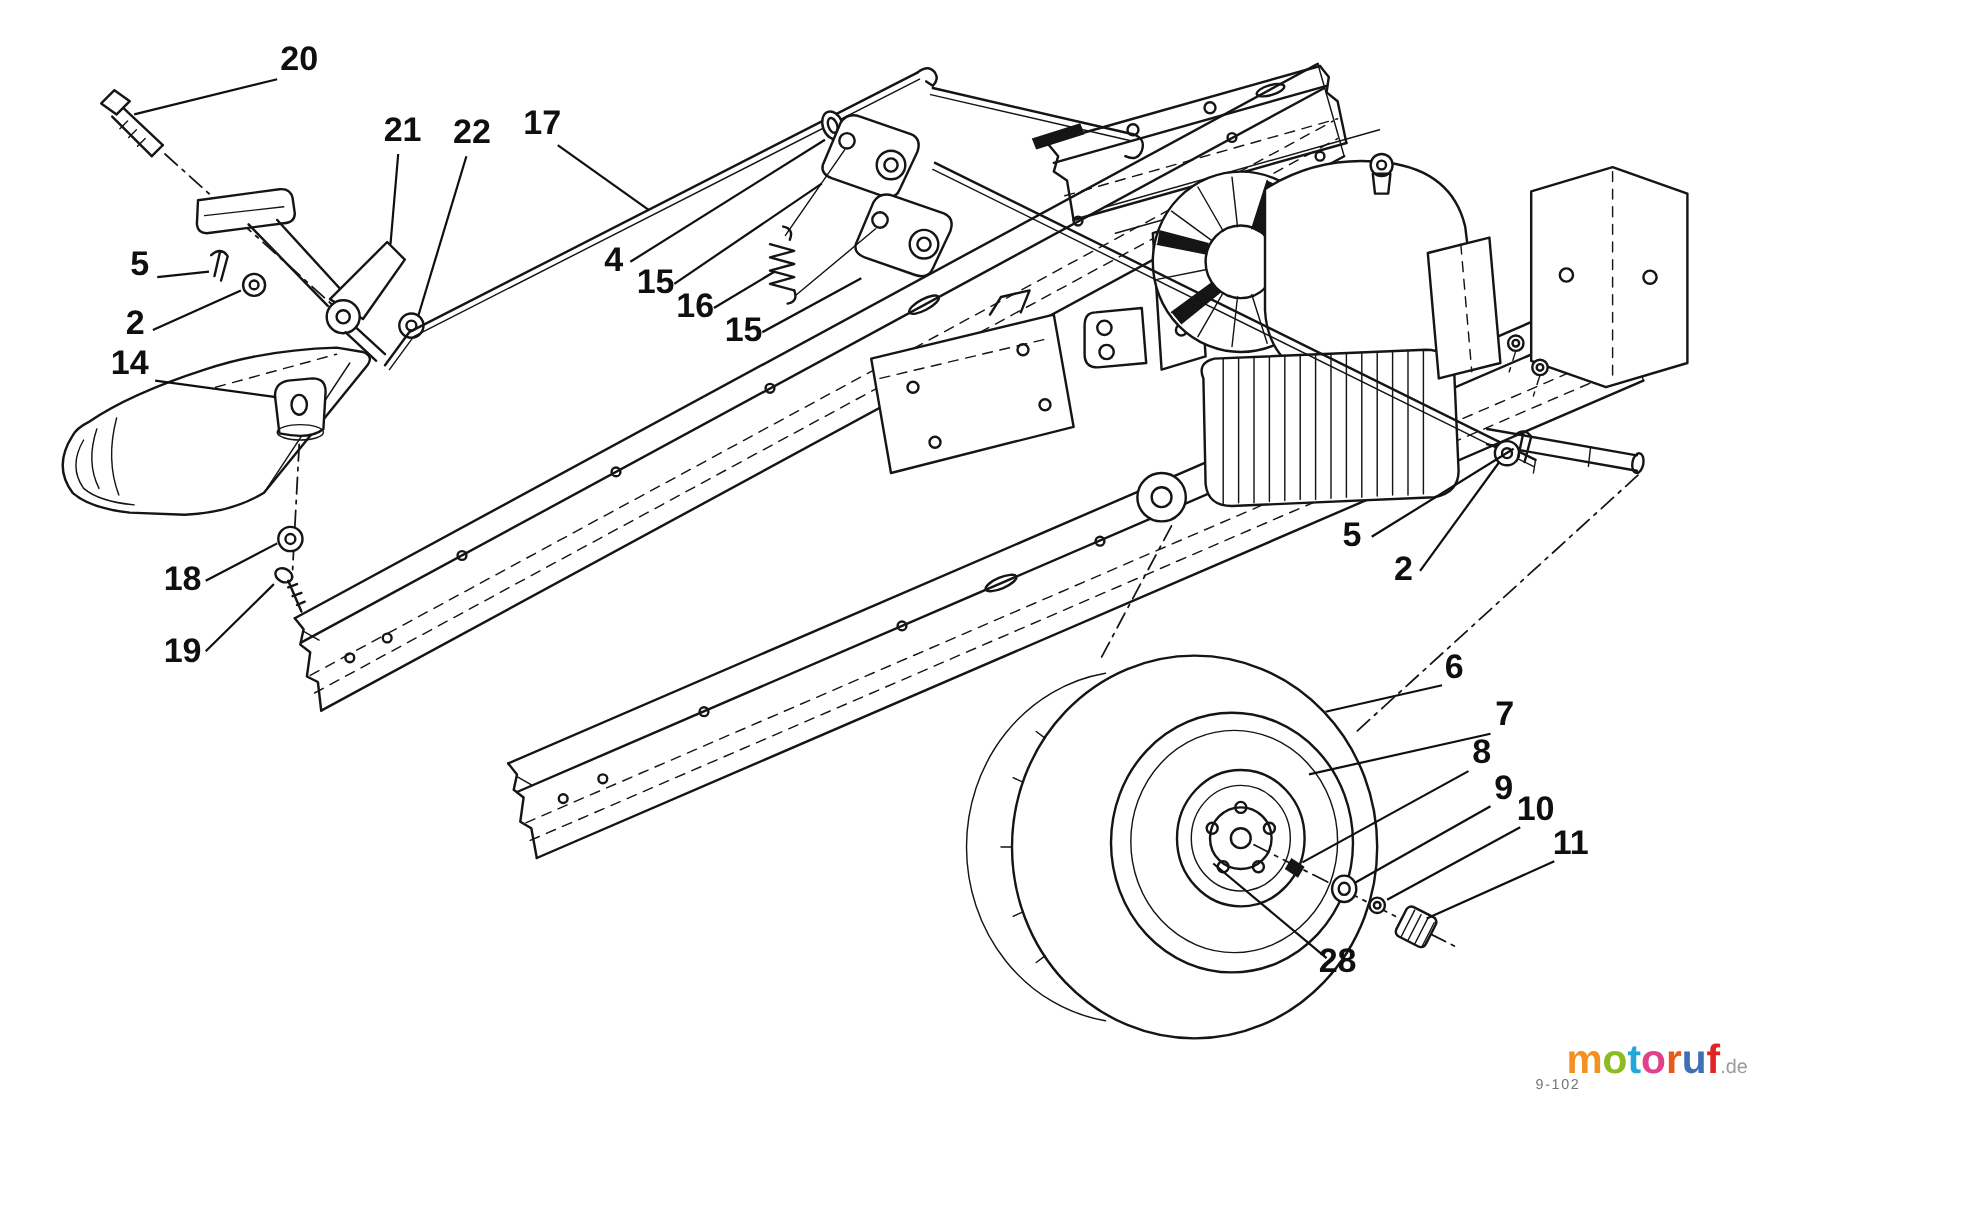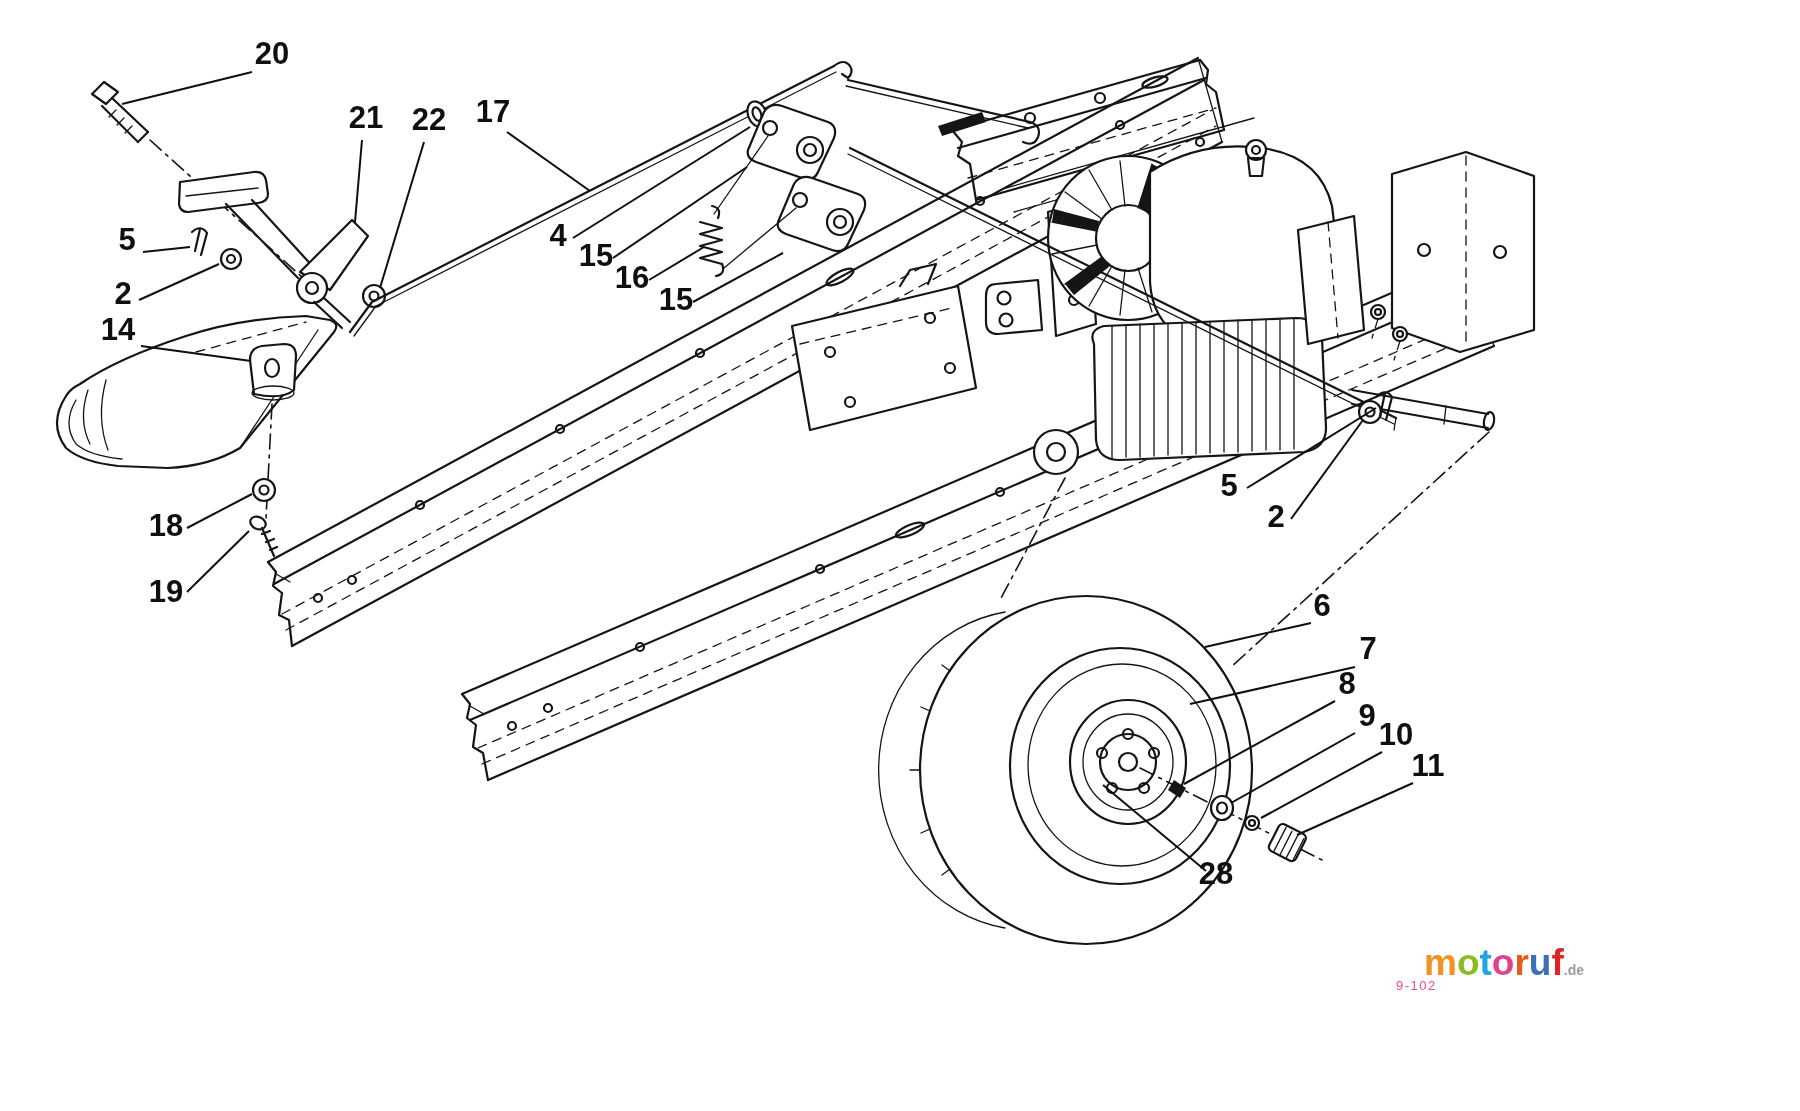--- a/index.html
+++ b/index.html
@@ -23,7 +23,7 @@
     position:absolute;left:1424px;top:944px;
     font-weight:700;font-size:37px;line-height:1;cursor:pointer;
   }
-  .logo .de{font-size:14px;font-weight:700;vertical-align:baseline}
+  .logo .de{font-size:18px;font-weight:400;vertical-align:baseline}
   .figcode{
     position:absolute;left:1396px;top:978px;
     font-size:13px;color:#ec4899;letter-spacing:1.5px;

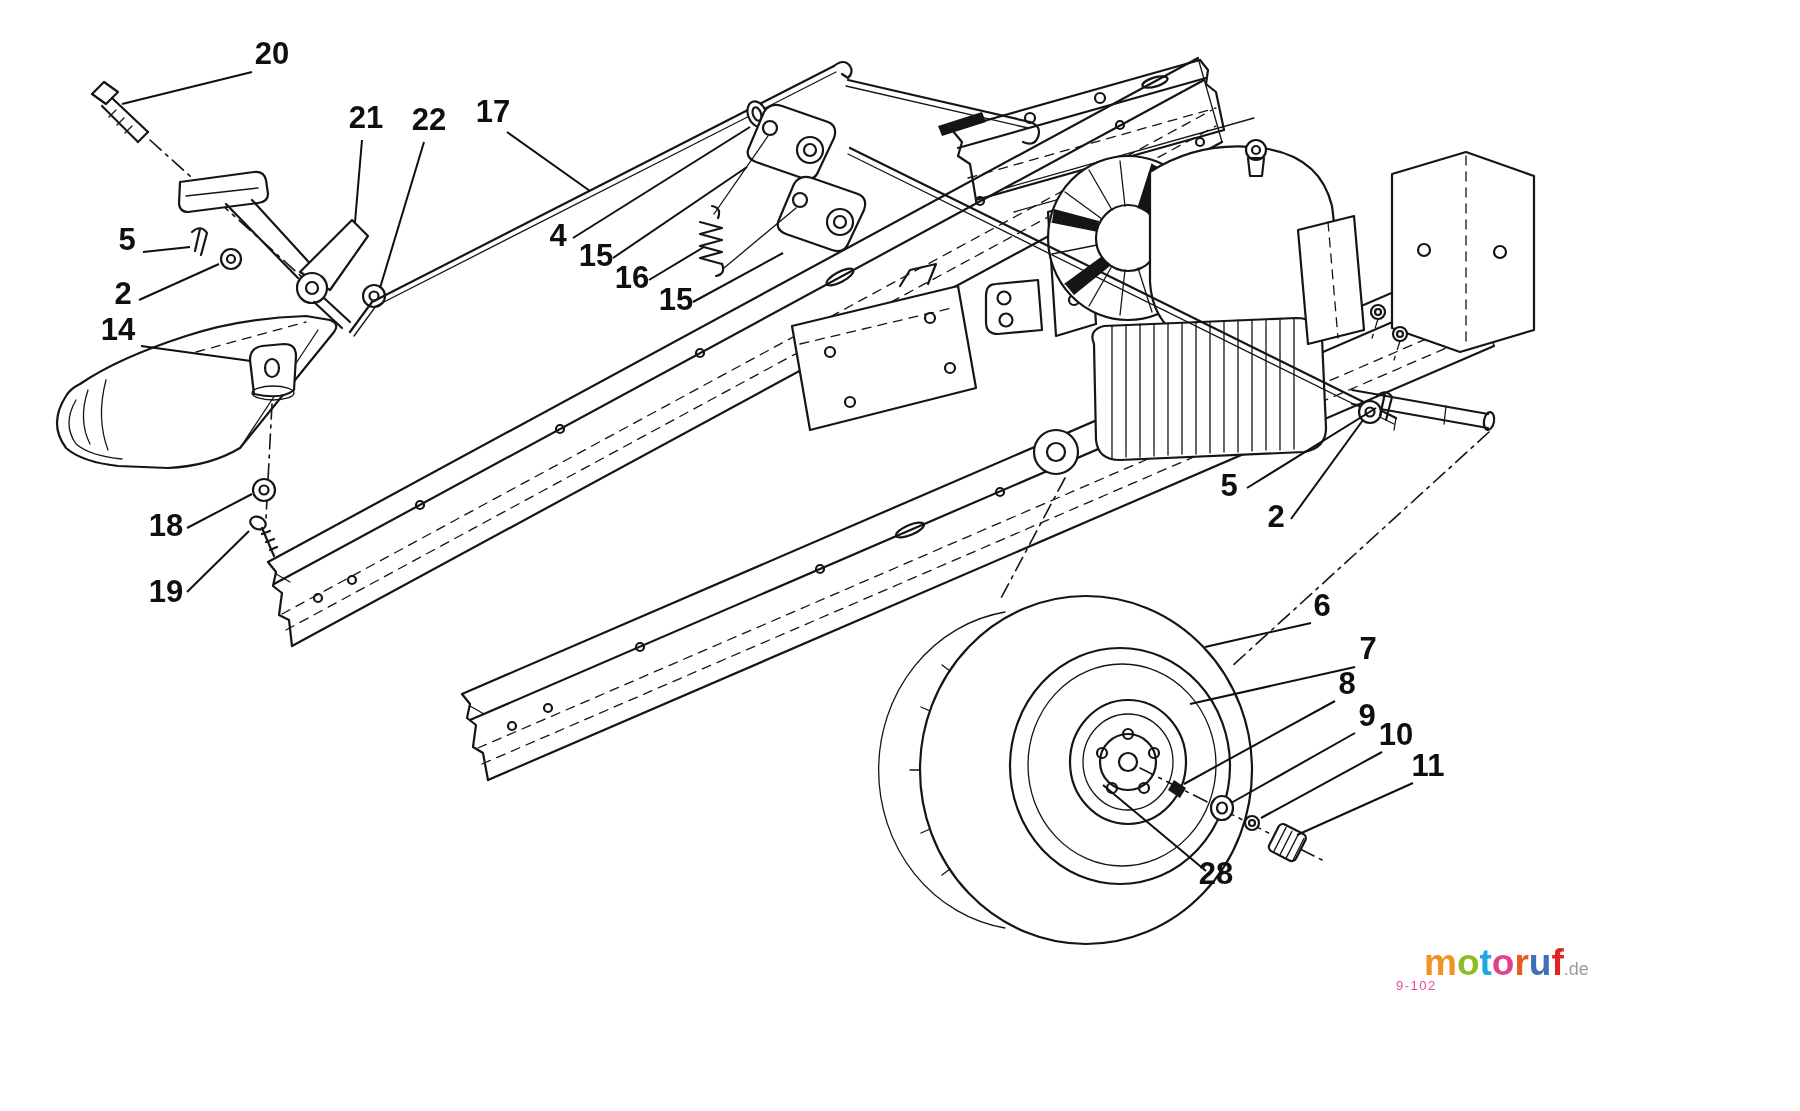--- a/index.html
+++ b/index.html
@@ -26,7 +26,7 @@
   .logo .de{font-size:18px;font-weight:400;vertical-align:baseline}
   .figcode{
     position:absolute;left:1396px;top:978px;
-    font-size:13px;color:#ec4899;letter-spacing:1.5px;
+    font-size:13px;color:#737373;letter-spacing:1.5px;
   }
 </style>
 </head>

